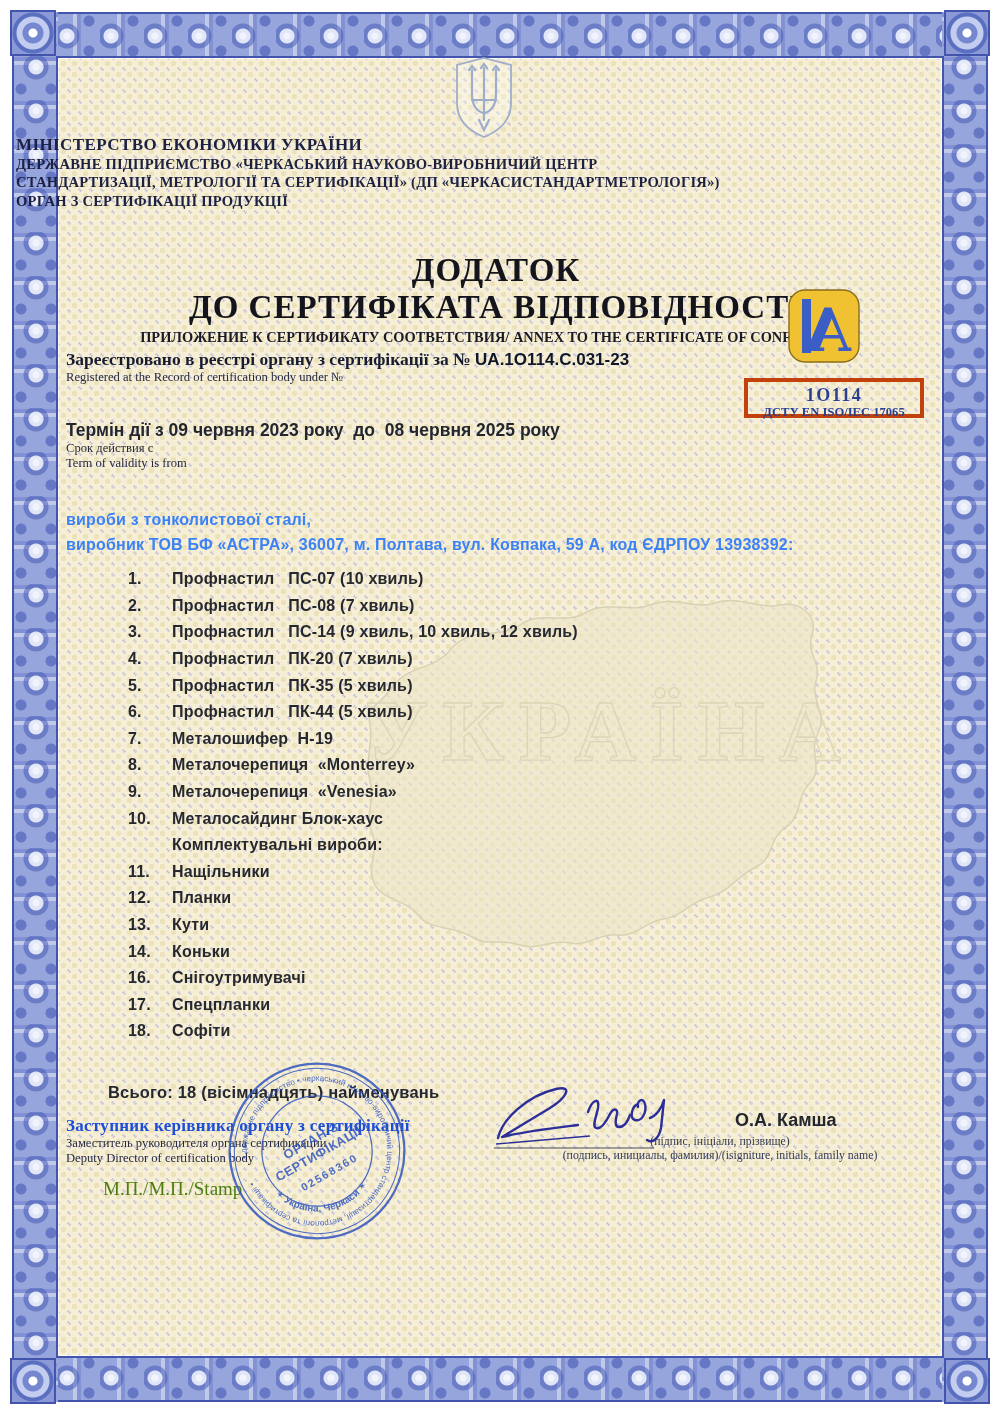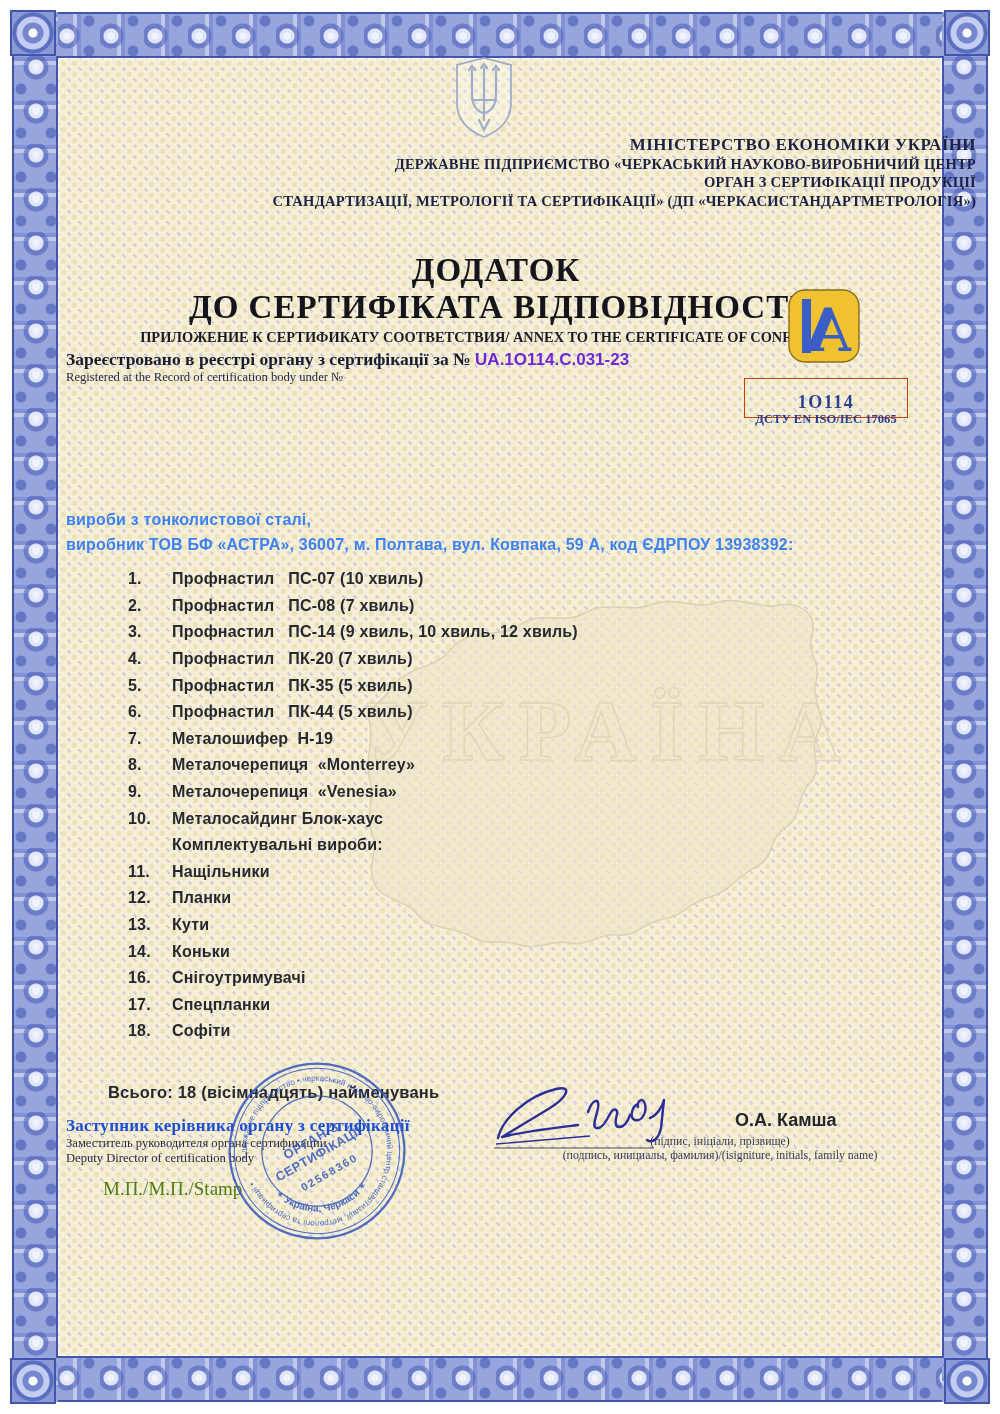--- a/index.html
+++ b/index.html
@@ -46,7 +46,7 @@
   .abs{position:absolute;}
   .sans{font-family:"Liberation Sans","DejaVu Sans",sans-serif;}
   .keepspace{white-space:pre-wrap;}
-  .header-block{top:136px;left:16px;width:960px;text-align:right;line-height:18.5px;z-index:3;}
+  .header-block{top:136px;left:16px;width:960px;text-align:left;line-height:18.5px;z-index:3;}
   .header-l1{font-size:17px;font-weight:bold;letter-spacing:.4px;}
   .header-l2{font-size:14.6px;font-weight:bold;letter-spacing:.2px;}
   .title-block{top:252px;left:16px;width:960px;text-align:center;z-index:3;color:#14141c;}

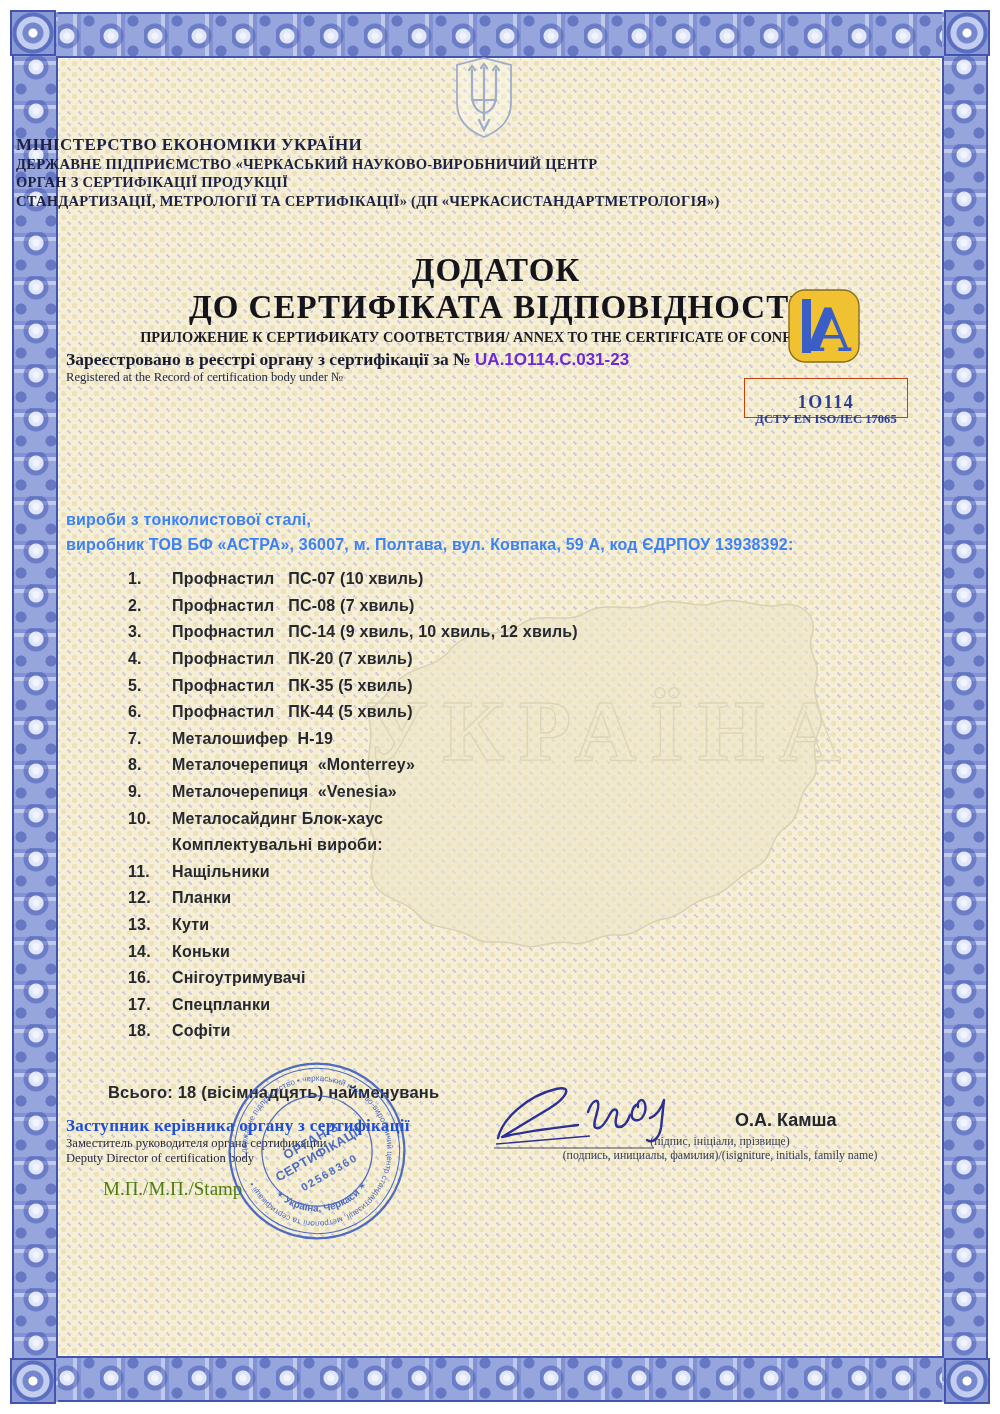--- a/index.html
+++ b/index.html
@@ -123,8 +123,8 @@
   <div class="abs header-block">
     <div class="header-l1">МІНІСТЕРСТВО ЕКОНОМІКИ УКРАЇНИ</div>
     <div class="header-l2">ДЕРЖАВНЕ ПІДПРИЄМСТВО «ЧЕРКАСЬКИЙ НАУКОВО-ВИРОБНИЧИЙ ЦЕНТР</div>
+    <div class="header-l2">СТАНДАРТИЗАЦІЇ, МЕТРОЛОГІЇ ТА СЕРТИФІКАЦІЇ» (ДП «ЧЕРКАСИСТАНДАРТМЕТРОЛОГІЯ»)</div>
     <div class="header-l2">ОРГАН З СЕРТИФІКАЦІЇ ПРОДУКЦІЇ</div>
-    <div class="header-l2">СТАНДАРТИЗАЦІЇ, МЕТРОЛОГІЇ ТА СЕРТИФІКАЦІЇ» (ДП «ЧЕРКАСИСТАНДАРТМЕТРОЛОГІЯ»)</div>
   </div>
 
   <div class="abs title-block">

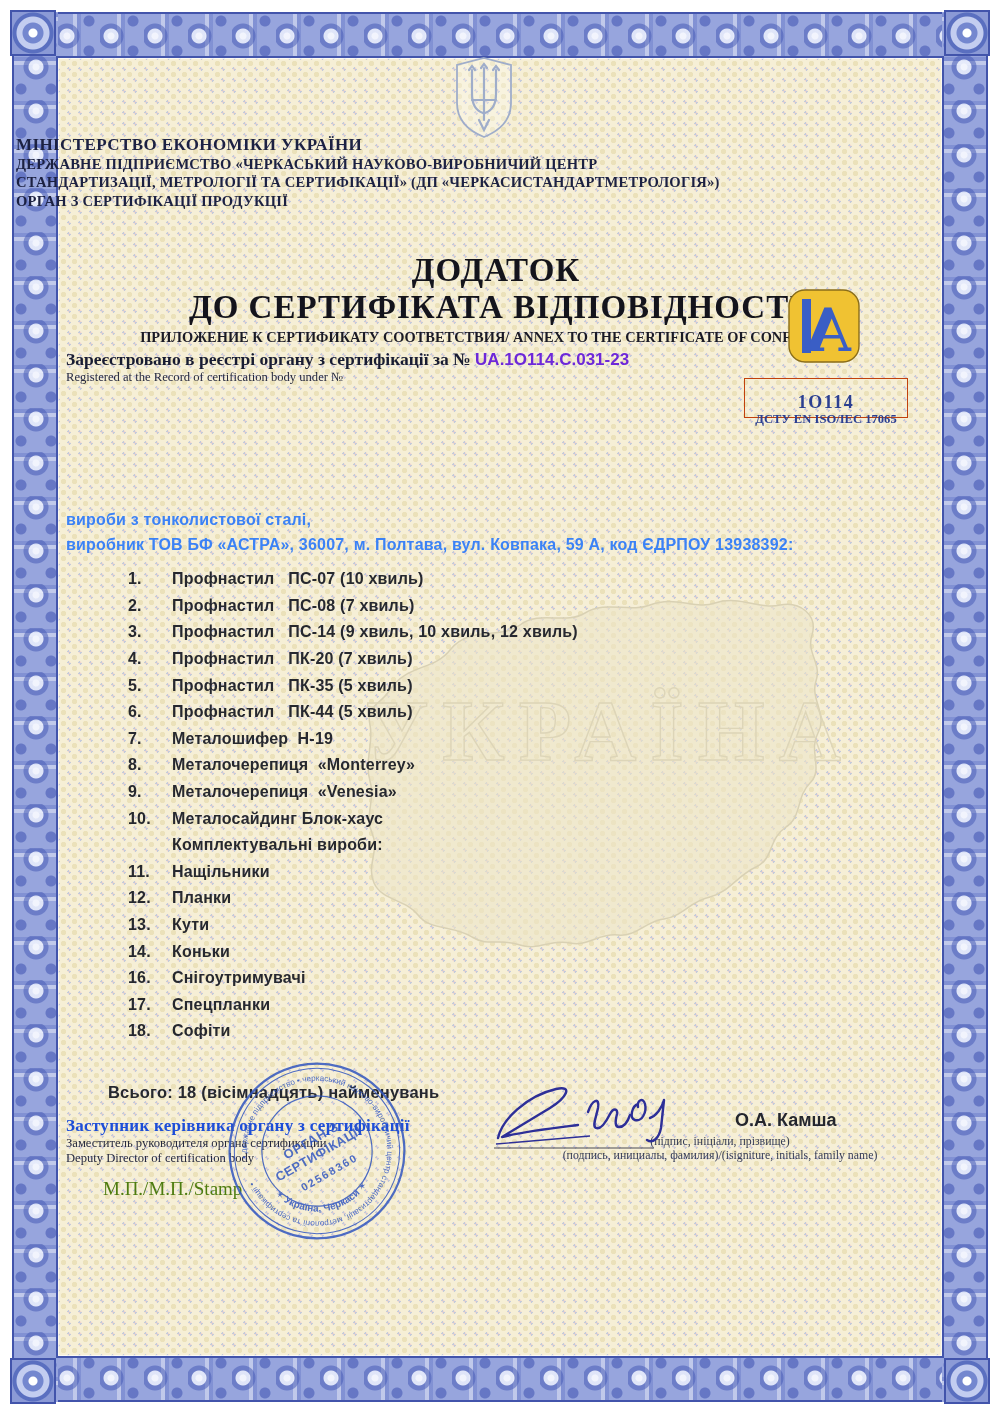--- a/index.html
+++ b/index.html
@@ -54,7 +54,7 @@
   .title-sub{font-size:14.4px;font-weight:bold;margin-top:3px;color:#1a1a26;}
   .reg-block{top:349px;left:66px;z-index:3;}
   .reg-main{font-size:17.5px;font-weight:bold;color:#181c33;}
-  .reg-num{font-family:"Liberation Sans","DejaVu Sans",sans-serif;font-size:17px;font-weight:bold;color:#6d28d9;}
+  .reg-num{font-family:"Liberation Sans","DejaVu Sans",sans-serif;font-size:17px;font-weight:bold;color:#0f172a;}
   .small-note{font-size:12.6px;line-height:14.5px;color:#26293f;}
   .accr-box{top:378px;left:744px;width:164px;height:40px;border:1px solid #c2410c;box-sizing:border-box;
     text-align:center;color:#2b3f91;z-index:3;padding-top:14px;}

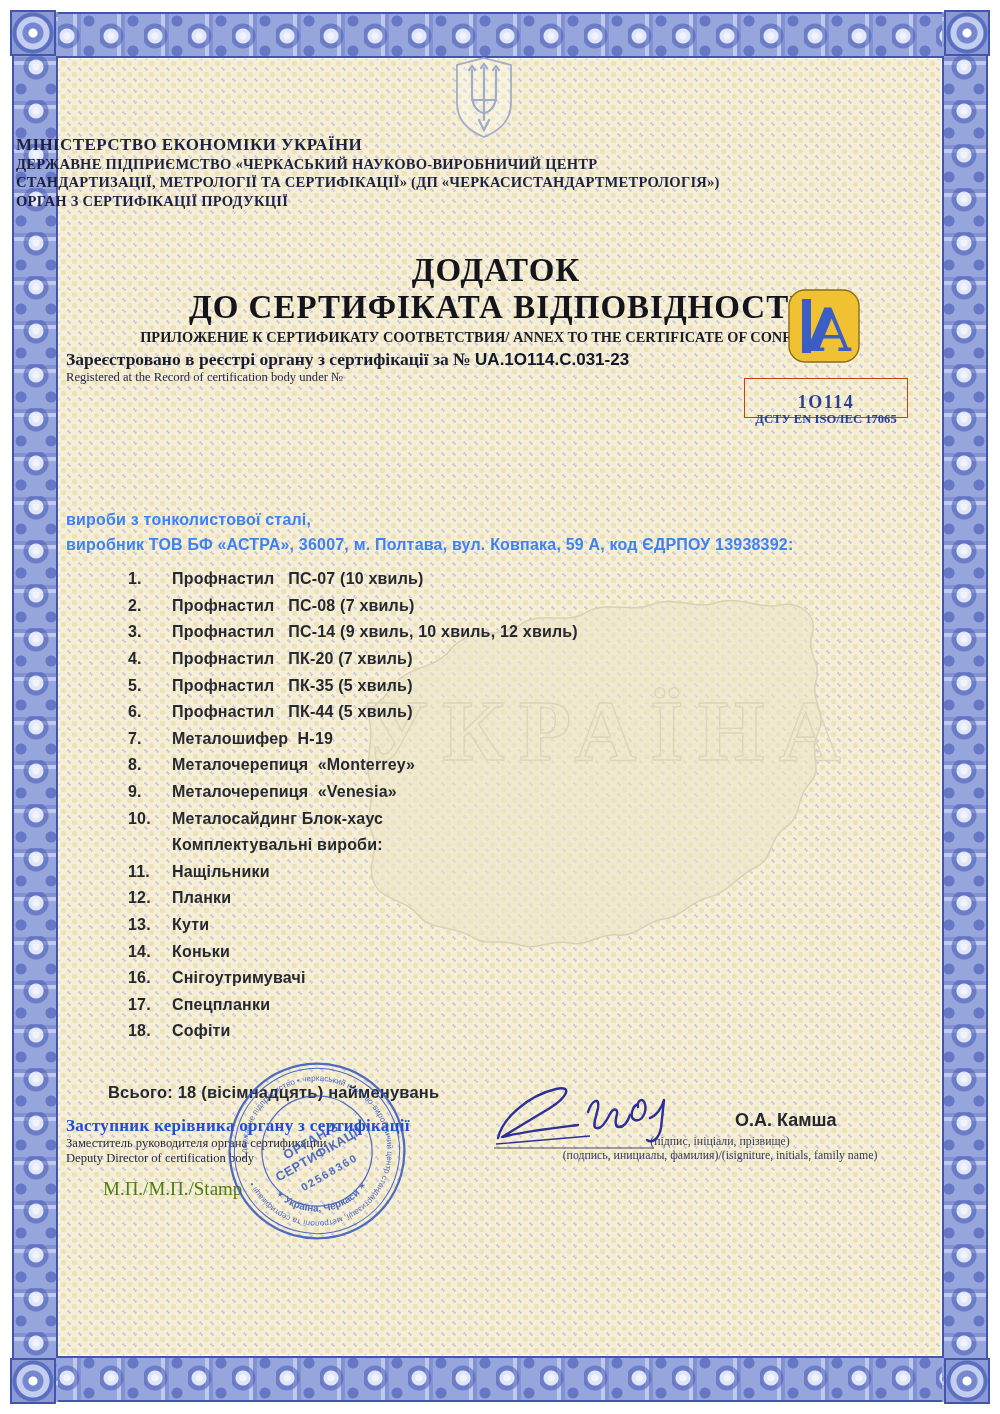--- a/index.html
+++ b/index.html
@@ -56,8 +56,8 @@
   .reg-main{font-size:17.5px;font-weight:bold;color:#181c33;}
   .reg-num{font-family:"Liberation Sans","DejaVu Sans",sans-serif;font-size:17px;font-weight:bold;color:#0f172a;}
   .small-note{font-size:12.6px;line-height:14.5px;color:#26293f;}
-  .accr-box{top:378px;left:744px;width:164px;height:40px;border:1px solid #c2410c;box-sizing:border-box;
-    text-align:center;color:#2b3f91;z-index:3;padding-top:14px;}
+  .accr-box{top:378px;left:744px;width:180px;height:40px;border:4px solid #c2410c;box-sizing:border-box;
+    text-align:center;color:#2b3f91;z-index:3;padding-top:4px;}
   .accr-code{font-size:18px;font-weight:bold;letter-spacing:1.5px;line-height:19px;}
   .accr-std{font-size:12.6px;font-weight:bold;line-height:14px;}
   .validity-block{top:420px;left:66px;z-index:3;}

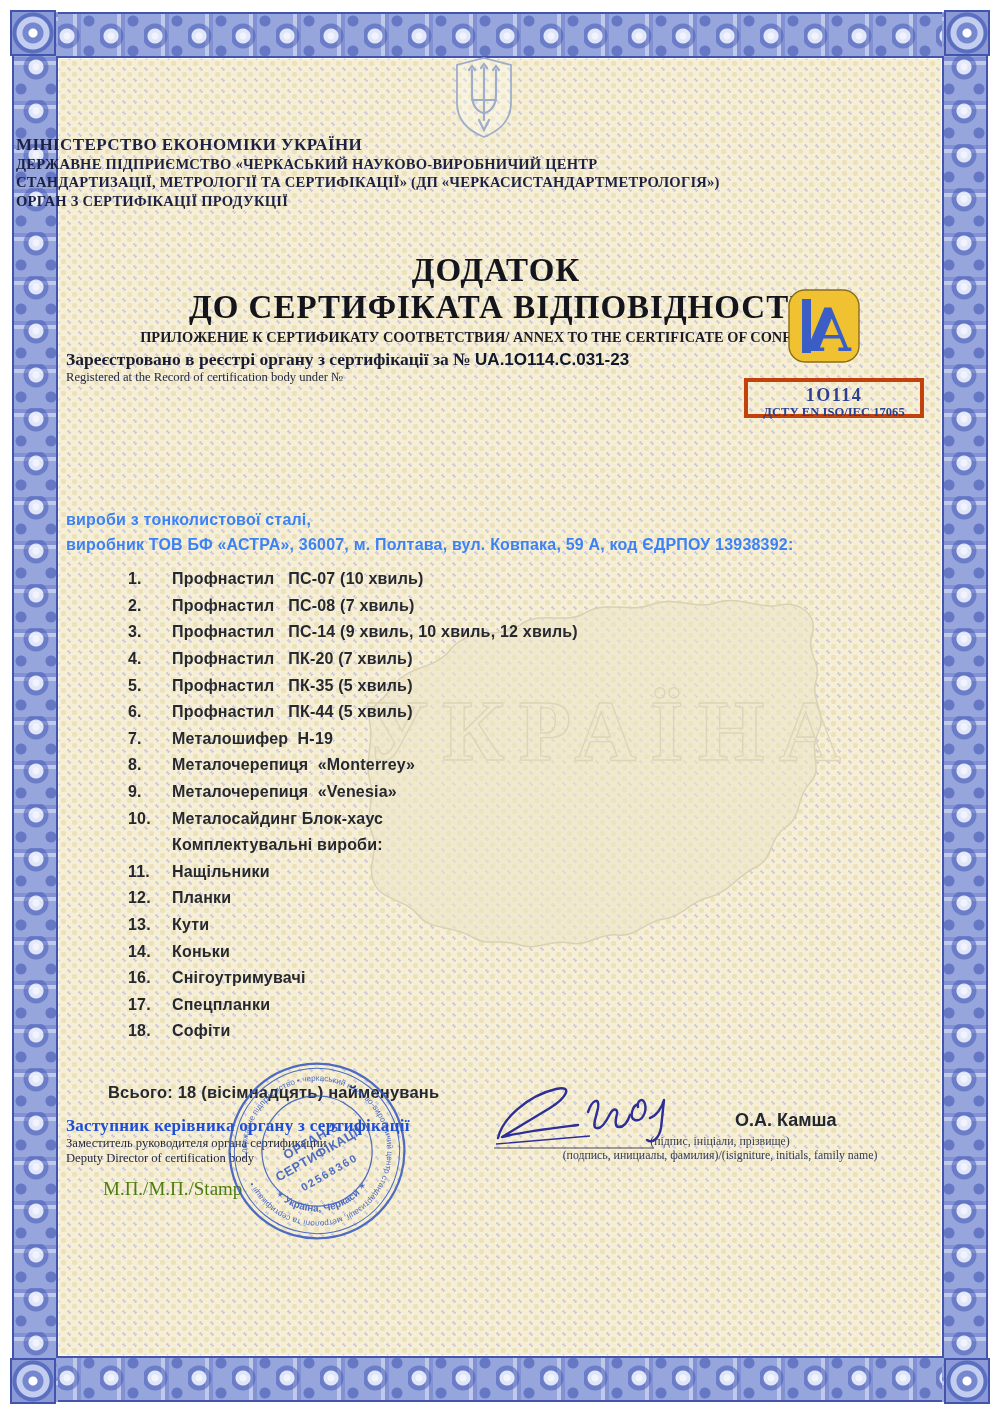--- a/index.html
+++ b/index.html
@@ -149,6 +149,11 @@
     <div class="accr-std">ДСТУ EN ISO/ІЕС 17065</div>
   </div>
 
+  <div class="abs validity-block">
+    <div class="validity-main sans keepspace">Термін дії з 09 червня 2023 року  до  08 червня 2025 року</div>
+    <div class="small-note">Срок действия с</div>
+    <div class="small-note">Term of validity is from</div>
+  </div>
 
   <div class="abs products-block sans">
     <div>вироби з тонколистової сталі,</div>

